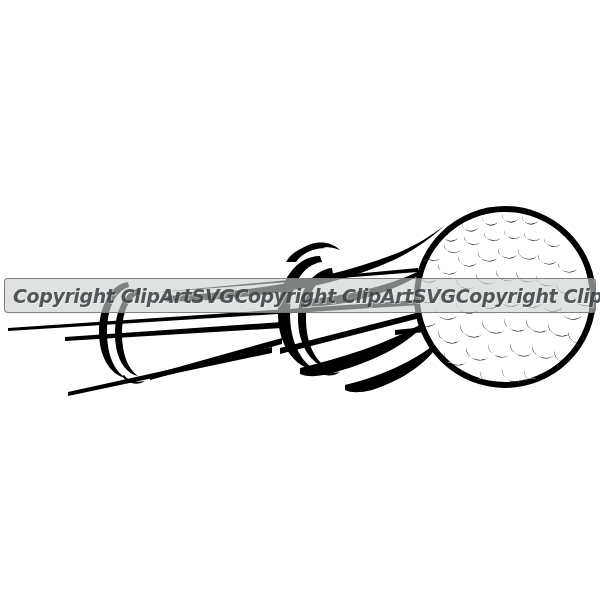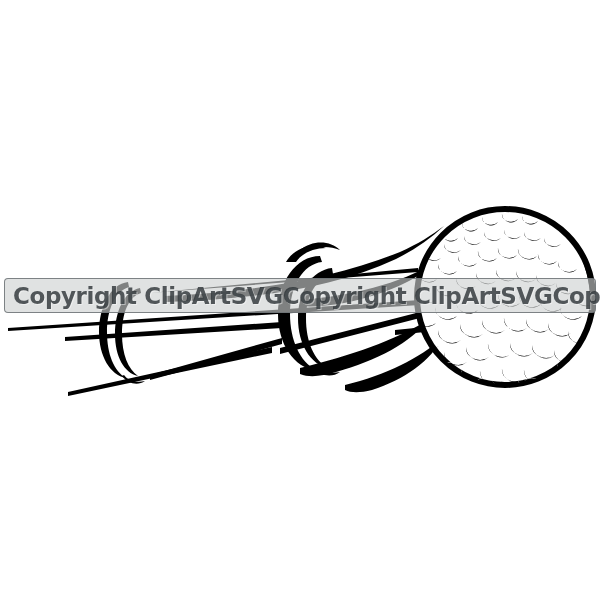--- a/index.html
+++ b/index.html
@@ -42,11 +42,12 @@
   .wm-text {
     font-family: "DejaVu Sans", sans-serif;
     font-weight: 700;
-    font-size: 23px;
+    font-size: 19px;
     letter-spacing: -0.4px;
     color: rgba(46, 52, 56, 0.82);
     white-space: nowrap;
     text-shadow: 1px 1px 0 rgba(255,255,255,0.45);
+    font-style: italic;
   }
 </style>
 </head>

